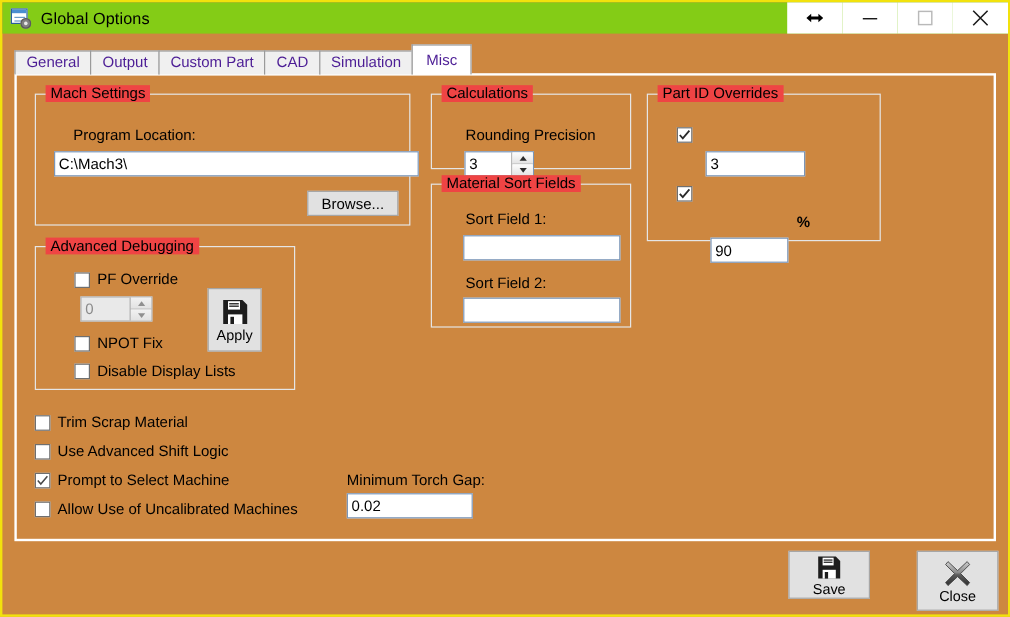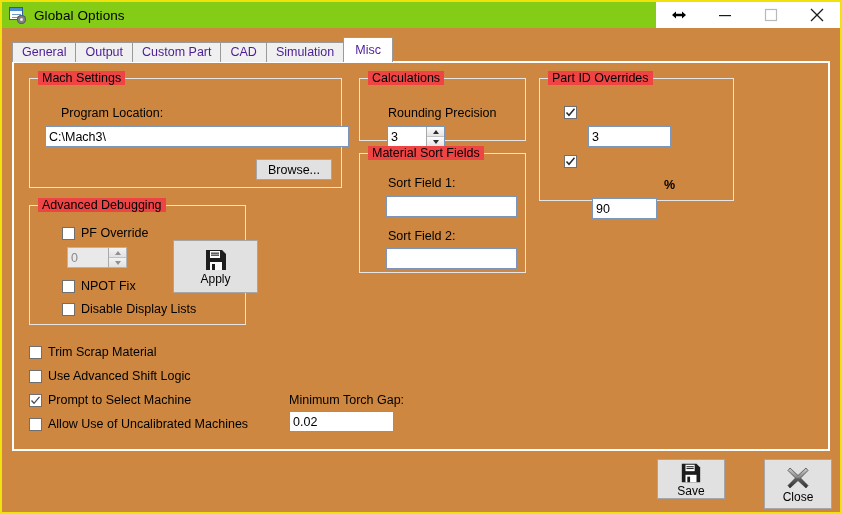--- a/index.html
+++ b/index.html
@@ -375,7 +375,7 @@
         </div>
       </div>
 
-      <div class="btn btn-icon" style="left:143px; top:34px; width:85px; height:53px;">
+      <div class="btn btn-icon" style="left:143px; top:34px; width:45px; height:53px;">
         <span>
           <svg width="24" height="24" viewBox="0 0 24 24">
             <path d="M2 2 H18 L22 6 V22 H2 Z" fill="#1d1d1d"></path>

